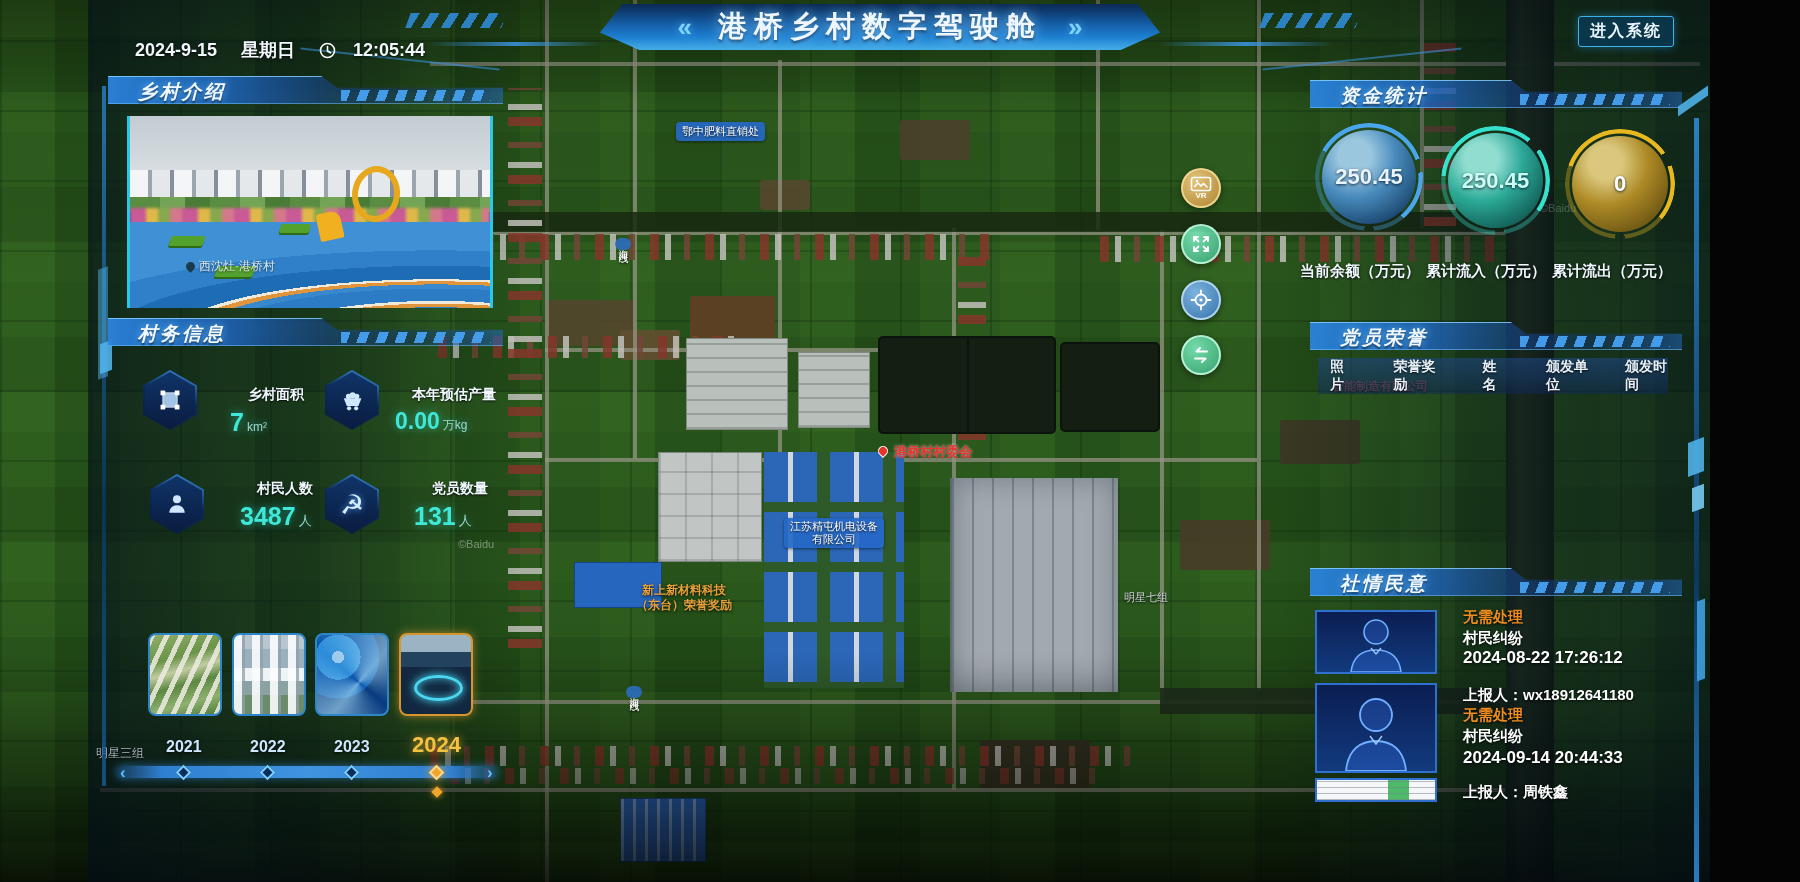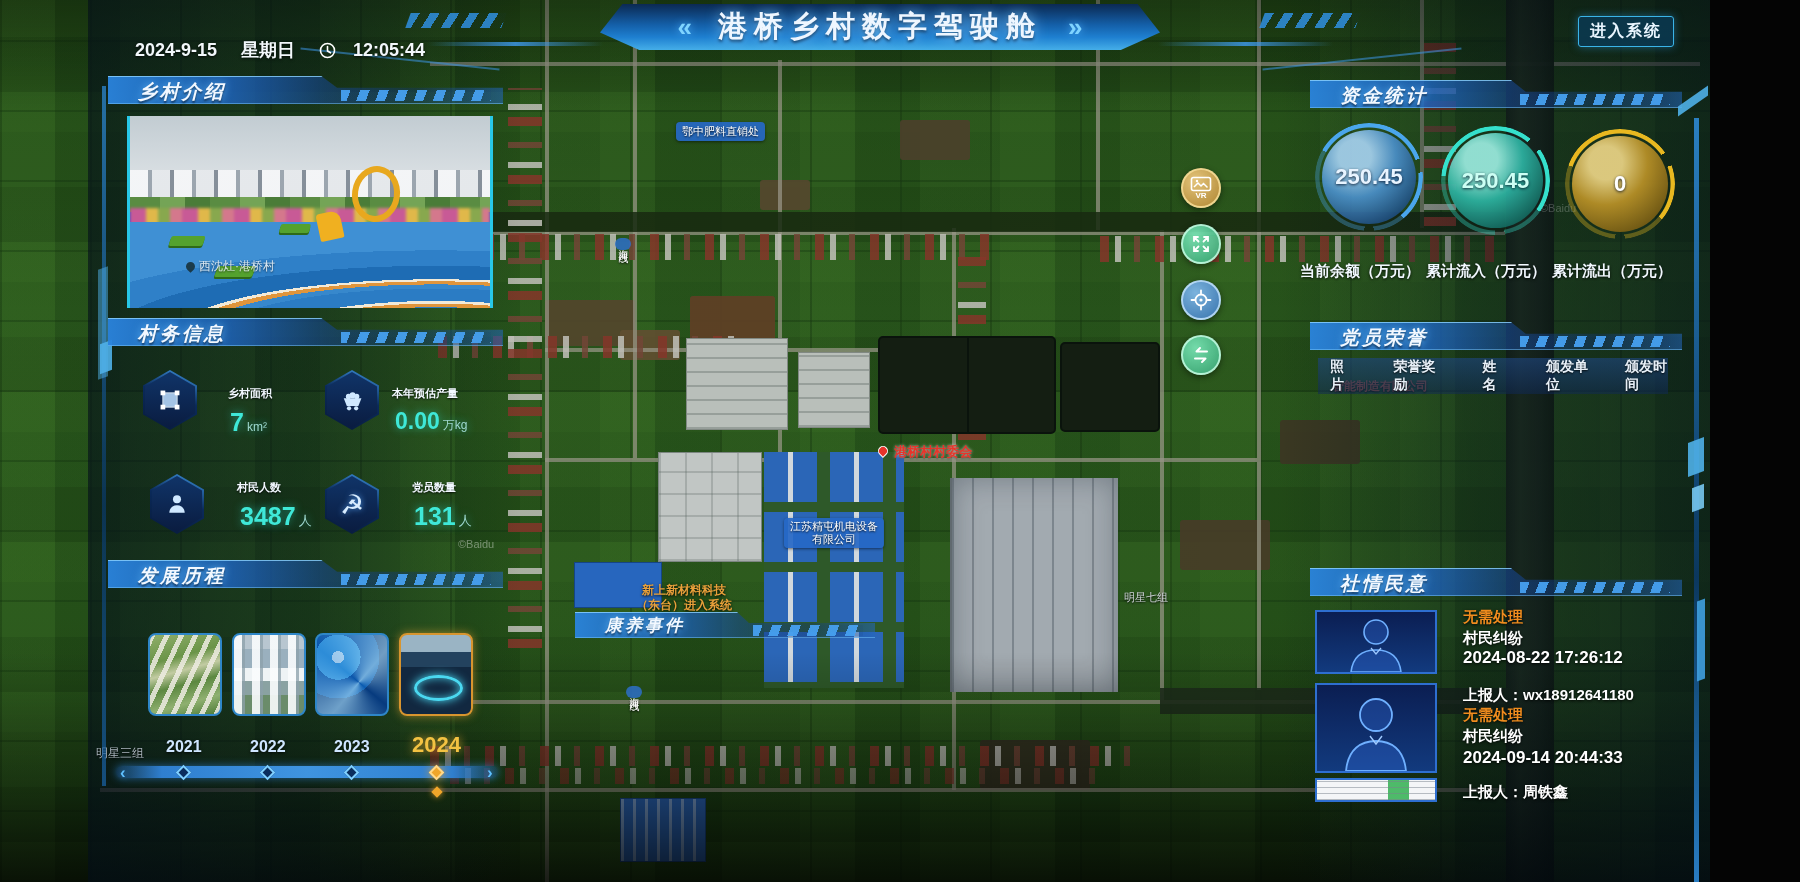--- a/index.html
+++ b/index.html
@@ -128,7 +128,7 @@
     background:linear-gradient(180deg,#103468,#0a1c40);}
   .hex>*{position:relative;z-index:1;}
   .party-glyph{font-family:"DejaVu Sans",sans-serif;font-size:27px;color:#d8ecff;text-shadow:0 0 6px rgba(90,170,255,.9);}
-  .stat-label{z-index:20;font-size:11px;font-weight:bold;color:#f2f8ff;text-shadow:0 1px 2px rgba(0,0,0,.8);}
+  .stat-label{z-index:20;font-size:14px;font-weight:bold;color:#f2f8ff;text-shadow:0 1px 2px rgba(0,0,0,.8);margin-left:20px;}
   .stat-value{z-index:20;font-weight:bold;color:#3fe8d8;text-shadow:0 0 8px rgba(40,220,200,.6);}
   .stat-value .num{font-size:25px;}
   .stat-value .unit{font-size:12px;color:#9fd8d0;font-weight:normal;margin-left:3px;}

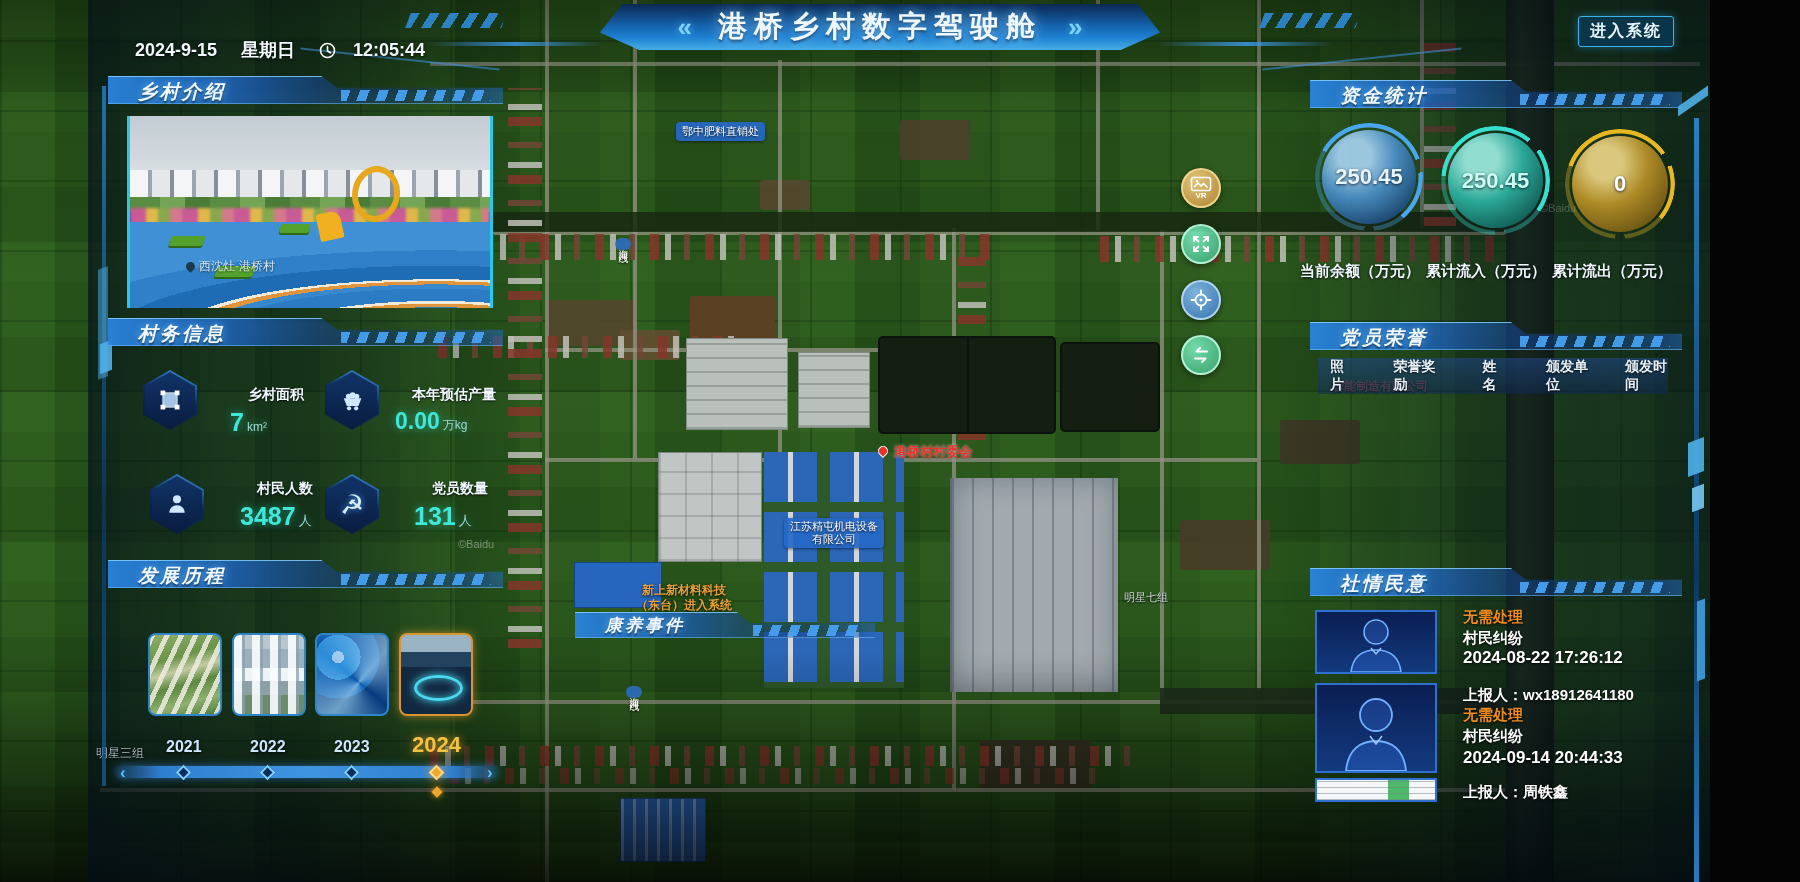--- a/index.html
+++ b/index.html
@@ -424,10 +424,6 @@
     <span class="num">131</span><span class="unit" style="font-size:13px">人</span>
   </div>
 
-  <div class="abs phead" style="left:108px;top:560px;width:395px">
-    <span class="ttl">发展历程</span>
-    <span class="stripes"></span>
-  </div>
   <div class="abs hcard c1" style="left:148px;top:633px"></div>
   <div class="abs hcard c2" style="left:232px;top:633px"></div>
   <div class="abs hcard c3" style="left:315px;top:633px"></div>

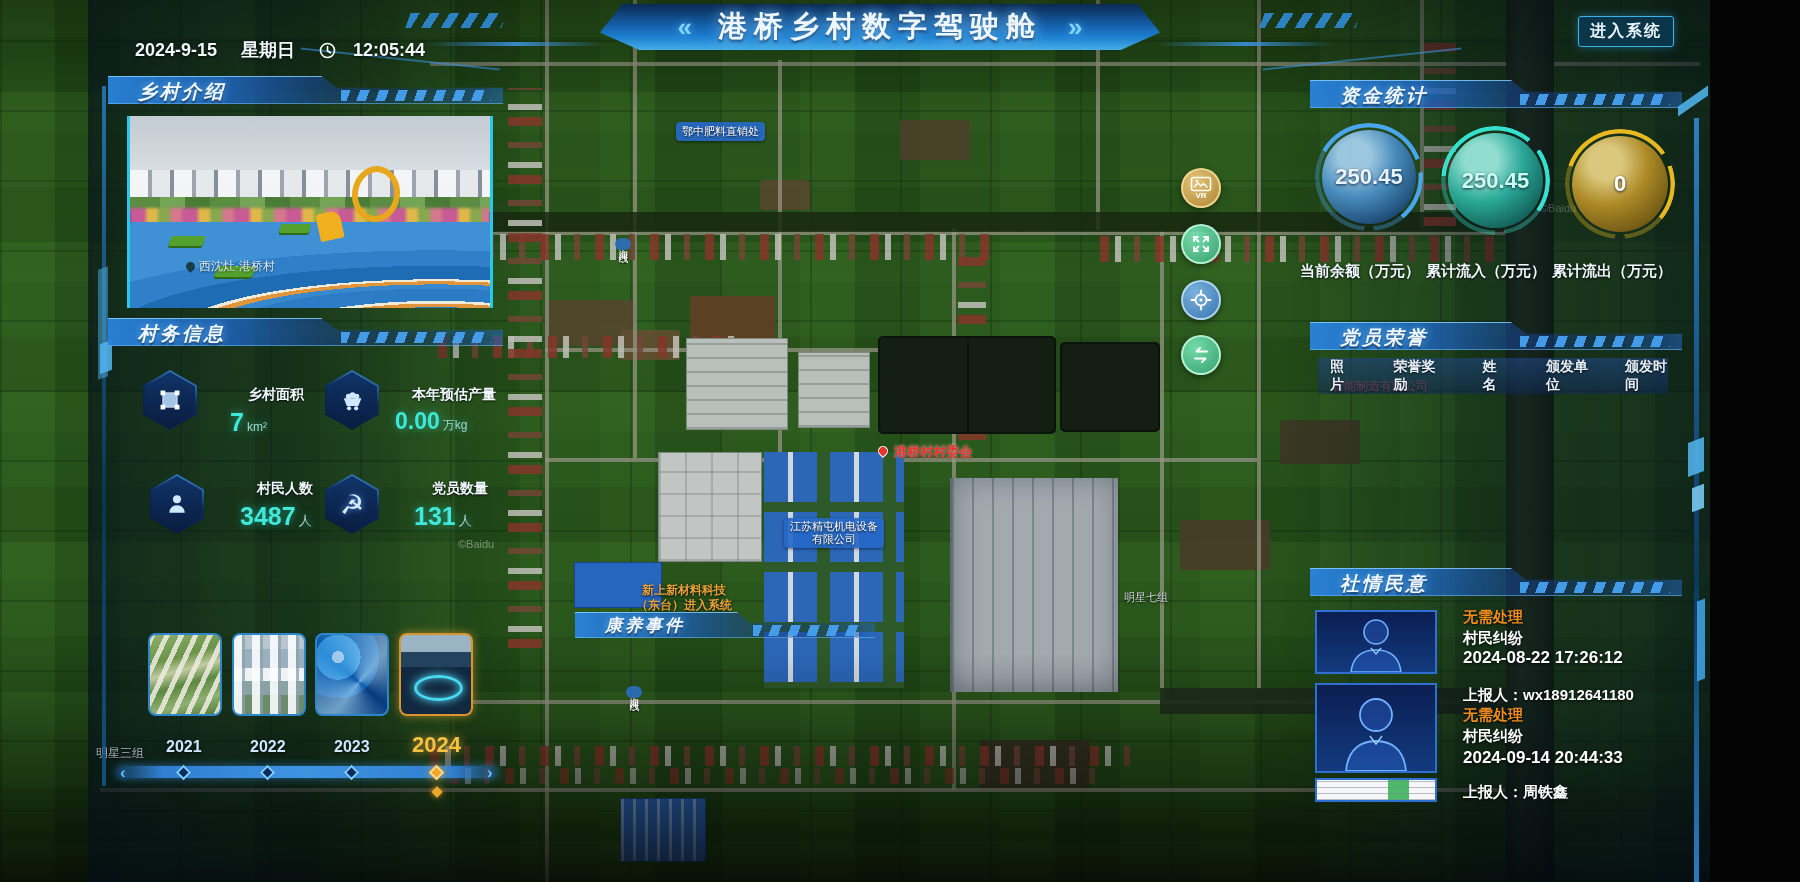--- a/index.html
+++ b/index.html
@@ -277,7 +277,7 @@
   </div>
   <div class="abs mlabel co-orange" style="left:636px;top:583px">
     <span>新上新材料科技</span><br>
-    <span>（东台）进入系统</span>
+    <span>（东台）荣誉奖励</span>
   </div>
   <div class="abs mlabel grp" style="left:1124px;top:590px">明星七组</div>
   <div class="abs mlabel grp" style="left:96px;top:745px;font-size:12px;color:#aab4bc">明星三组</div>

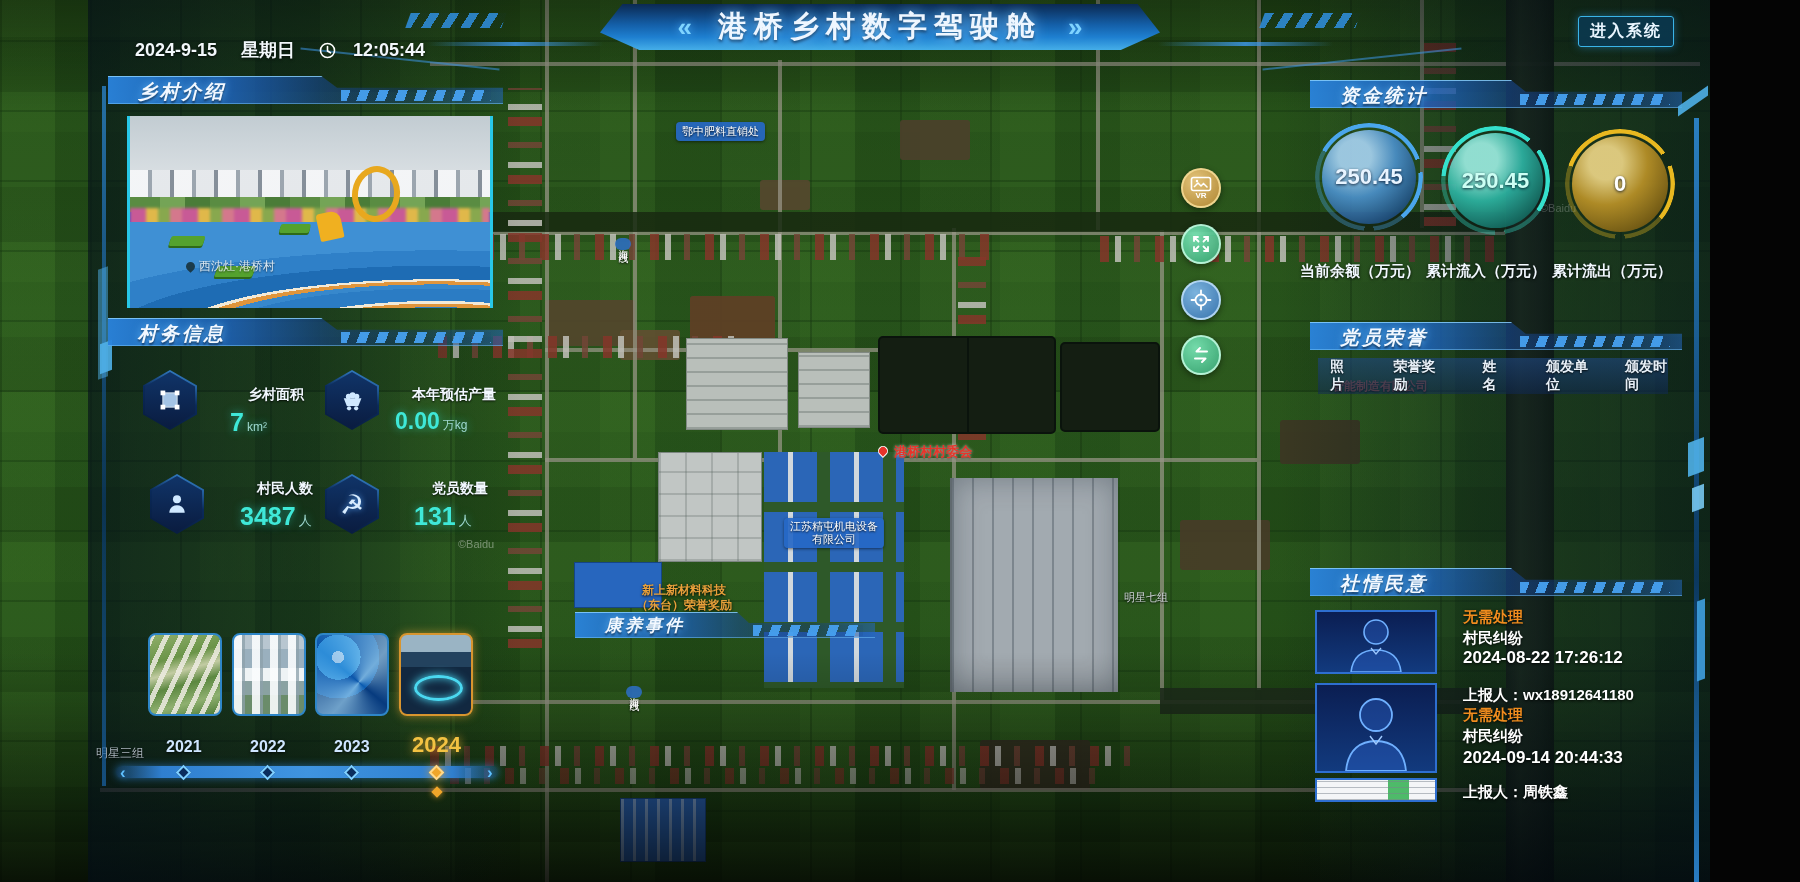--- a/index.html
+++ b/index.html
@@ -441,10 +441,6 @@
   <div class="abs tl-dia active" style="left:431px;top:767px"></div>
   <div class="abs mini-dia"></div>
 
-  <div class="abs phead phead-sm" style="left:575px;top:612px;width:300px;z-index:20">
-    <span class="ttl">康养事件</span>
-    <span class="stripes" style="width:110px;top:13px"></span>
-  </div>
 
   <div class="abs phead" style="left:1310px;top:80px;width:372px">
     <span class="ttl">资金统计</span>

